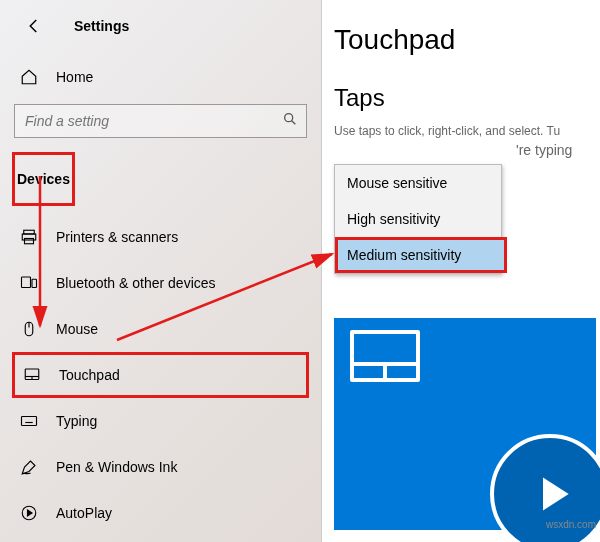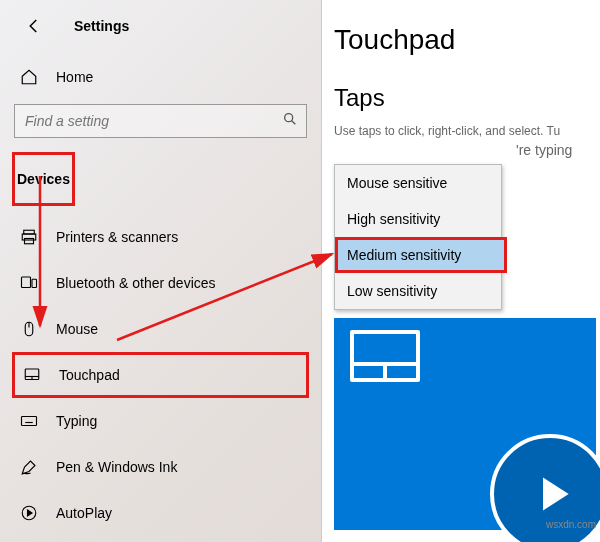--- a/index.html
+++ b/index.html
@@ -286,7 +286,6 @@
     <div class="dd-item">Mouse sensitive</div>
     <div class="dd-item">High sensitivity</div>
     <div class="dd-item sel hl-red">Medium sensitivity</div>
-    <div class="dd-item">Low sensitivity</div>
   </div>
 
   <div class="video-thumb">

